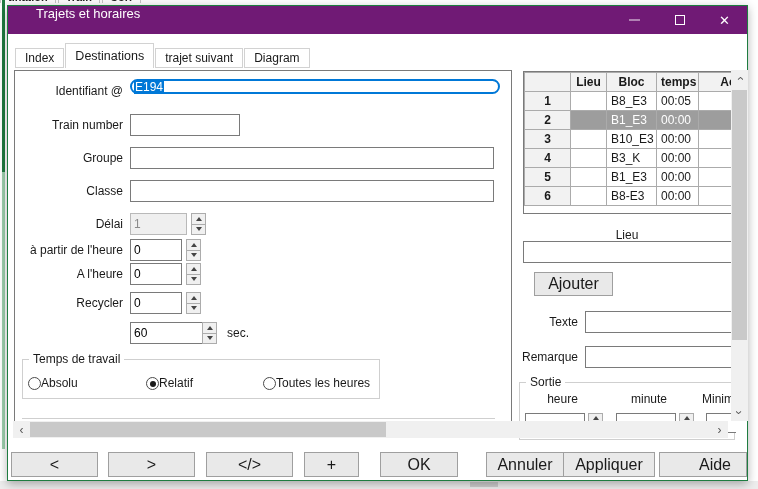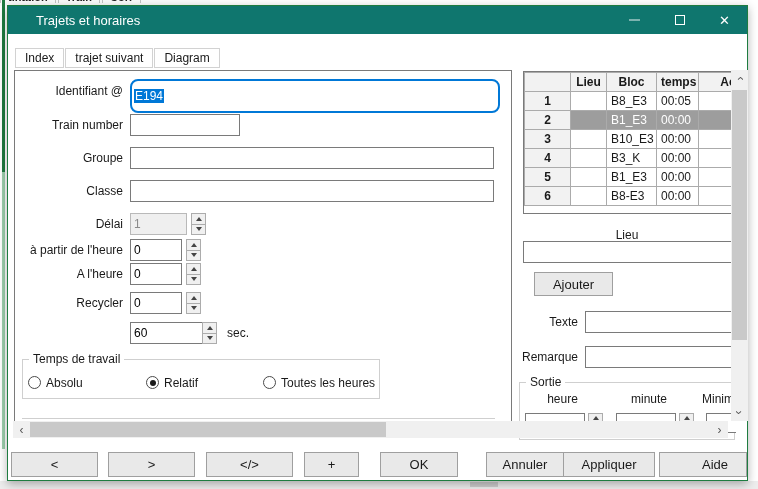--- a/index.html
+++ b/index.html
@@ -18,7 +18,7 @@
   
   .dialog { position:absolute; left:7px; top:5px; width:741px; height:476px; background:#fff;
             border:1px solid #1e7c40; box-shadow:0 3px 9px rgba(0,0,0,.3); }
-  .titlebar { position:absolute; left:0; top:0; width:100%; height:28px; background:#0f766e; display:flex; align-items:center; }
+  .titlebar { position:absolute; left:0; top:0; width:100%; height:28px; background:#701a75; display:flex; align-items:flex-start; }
   .title-text { color:#fff; font-size:13px; padding-left:28px; }
   .win-controls { margin-left:auto; display:flex; height:100%; }
   .win-btn { width:45px; height:100%; display:flex; align-items:center; justify-content:center; color:#fff; }

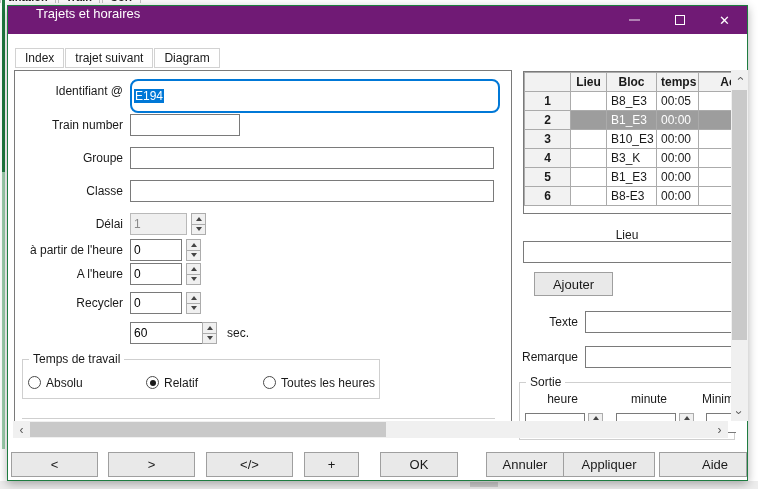--- a/index.html
+++ b/index.html
@@ -117,6 +117,7 @@
 
     <div class="tabs">
       <div class="tab">Index</div>
+      <div class="tab active">Destinations</div>
       <div class="tab">trajet suivant</div>
       <div class="tab">Diagram</div>
     </div>

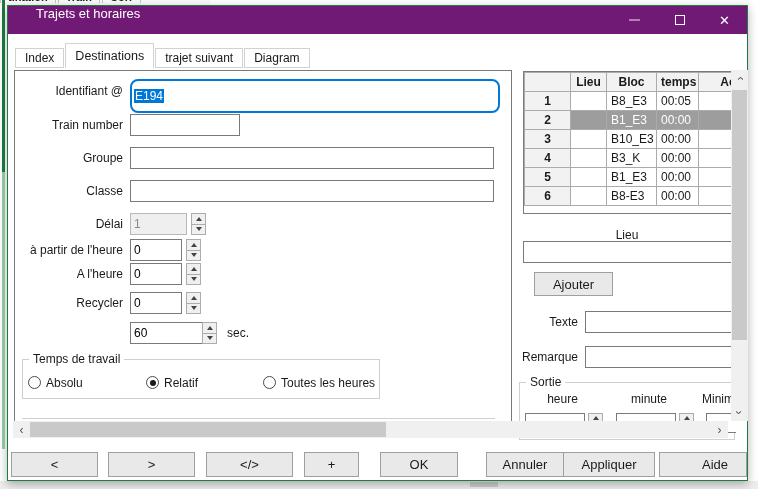--- a/index.html
+++ b/index.html
@@ -125,7 +125,7 @@
     <div class="left-panel">
 
       <div class="flabel" style="top:13px;">Identifiant @</div>
-      <div class="tbox focused" style="left:115px; top:8px; width:370px; height:34px;border-radius:8px;">
+      <div class="tbox focused" style="left:115px; top:8px; width:370px; height:15px;border-radius:8px;">
         <span class="sel-text">E194</span>
       </div>
 

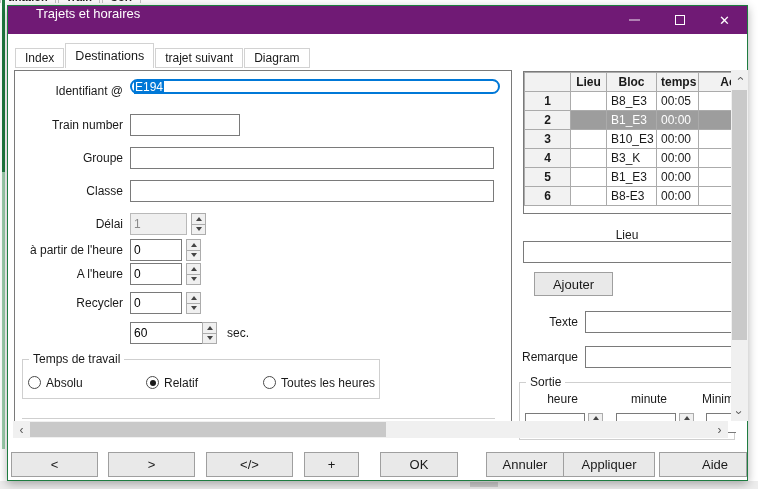--- a/index.html
+++ b/index.html
@@ -67,7 +67,7 @@
   tr.selected td:not(.rownum) { background:#9d9d9d; color:#fff; }
 
   .rlabel { position:absolute; text-align:right; white-space:nowrap; }
-  .btn { background:#e9e9e9; border:1px solid #9f9f9f; font-family:"Liberation Sans",sans-serif; font-size:13px; color:#1a1a1a; display:flex; align-items:center; justify-content:center; }
+  .btn { background:#e9e9e9; border:1px solid #9f9f9f; font-family:"Liberation Sans",sans-serif; font-size:16px; color:#1a1a1a; display:flex; align-items:center; justify-content:center; }
 
   
   .vscroll { position:absolute; left:723px; top:64px; width:17px; height:351px; background:#f0f0f0; z-index:5; }

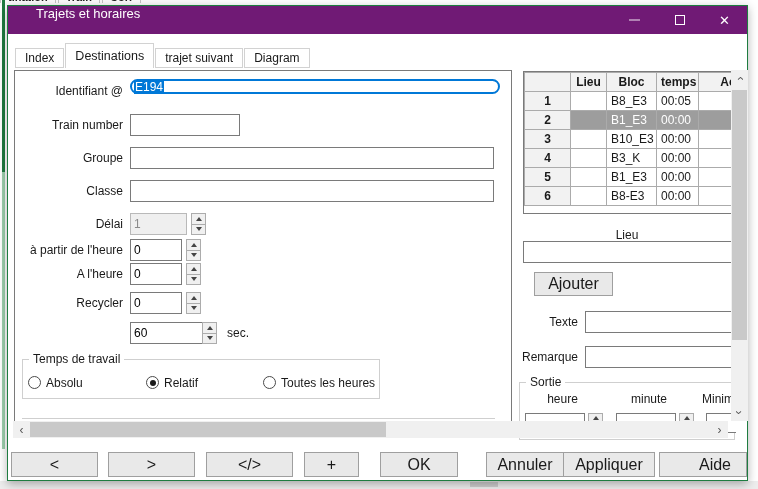--- a/index.html
+++ b/index.html
@@ -50,7 +50,7 @@
   .groupbox { position:absolute; border:1px solid #cfcfcf; }
   .legend { position:absolute; top:-8px; left:6px; background:#fff; padding:0 4px; white-space:nowrap; }
   .radio-row { position:absolute; top:16px; left:0; right:0; }
-  .radio-opt { position:absolute; display:flex; align-items:flex-start; gap:5px; }
+  .radio-opt { position:absolute; display:flex; align-items:flex-end; }
   .radio { width:13px; height:13px; border:1px solid #4a4a4a; border-radius:50%; background:#fff; position:relative; flex:none; }
   .radio.checked::after { content:""; position:absolute; left:2.5px; top:2.5px; width:6px; height:6px; border-radius:50%; background:#1a1a1a; }
 

